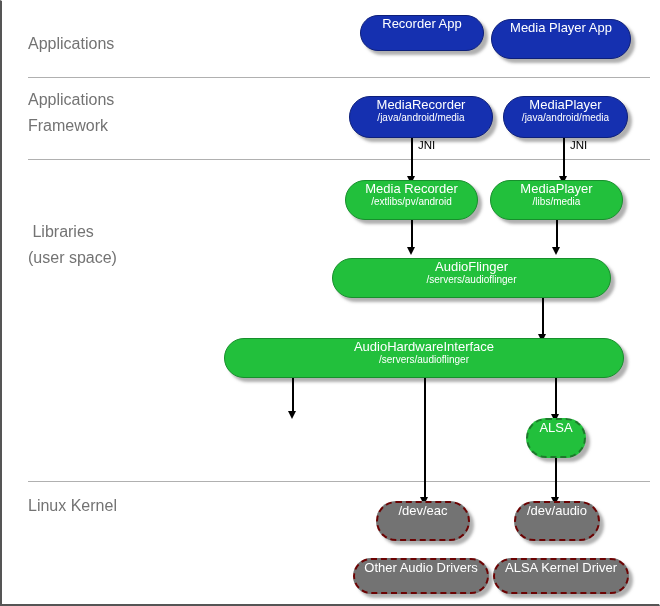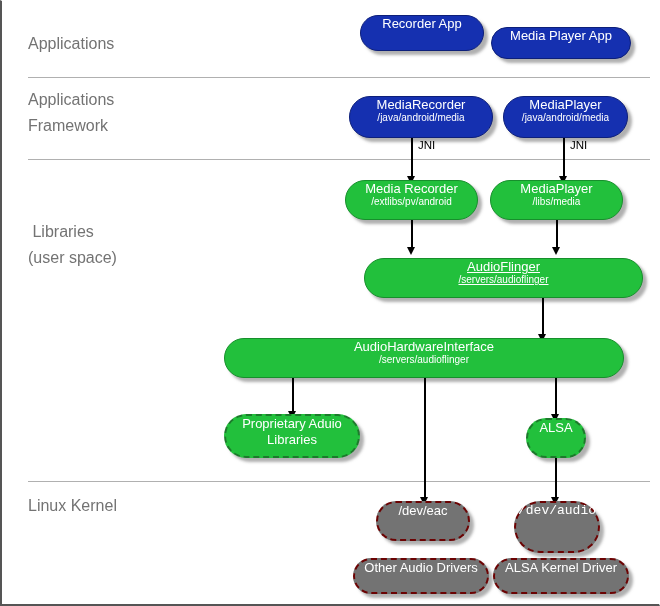--- a/index.html
+++ b/index.html
@@ -119,7 +119,7 @@
   <div class="node blue" style="left:358px; top:14px; width:124px; height:36px;">
     <div class="title">Recorder App</div>
   </div>
-  <div class="node blue" style="left:489px; top:26px; width:140px; height:32px;">
+  <div class="node blue" style="left:489px; top:18px; width:140px; height:40px;">
     <div class="title">Media Player App</div>
   </div>
 

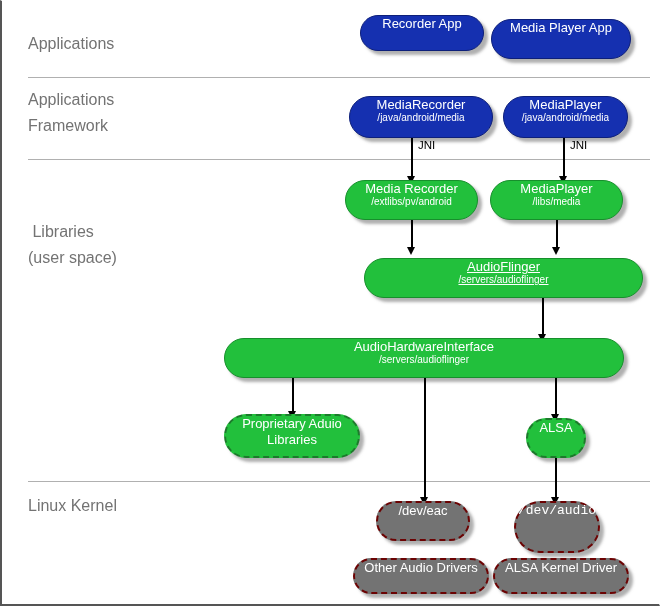--- a/index.html
+++ b/index.html
@@ -155,7 +155,7 @@
   <div class="conn v" style="left:554px; top:219px; height:30px;"></div>
   <div class="arrow-head" style="left:550px; top:246px;"></div>
 
-  <div class="node green" style="left:362px; top:257px; width:279px; height:40px;text-decoration:underline;">
+  <div class="node green" style="left:330px; top:257px; width:279px; height:40px;">
     <div class="title">AudioFlinger</div>
     <div class="sub">/servers/audioflinger</div>
   </div>

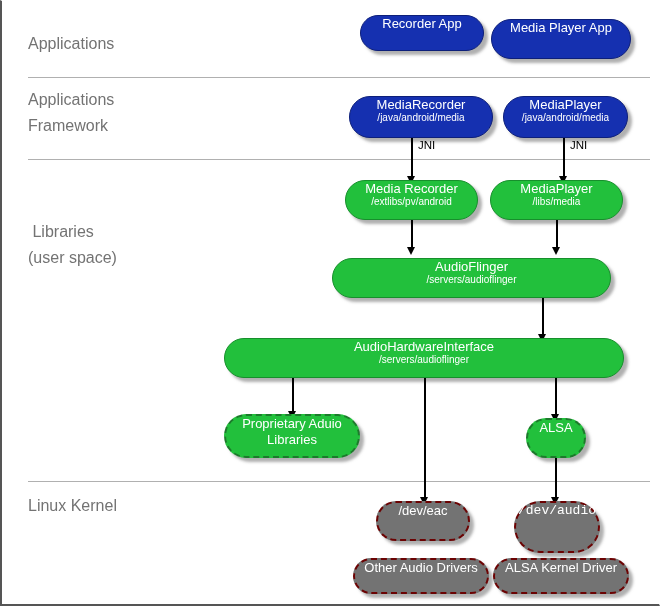--- a/index.html
+++ b/index.html
@@ -177,9 +177,6 @@
   <div class="conn v" style="left:553px; top:377px; height:40px;"></div>
   <div class="arrow-head" style="left:549px; top:413px;"></div>
 
-  <div class="node green-dashed two-line" style="left:222px; top:413px; width:136px; height:44px;">
-    <div class="title">Proprietary Aduio Libraries</div>
-  </div>
 
   <div class="node green-dashed" style="left:524px; top:417px; width:60px; height:40px;">
     <div class="title">ALSA</div>

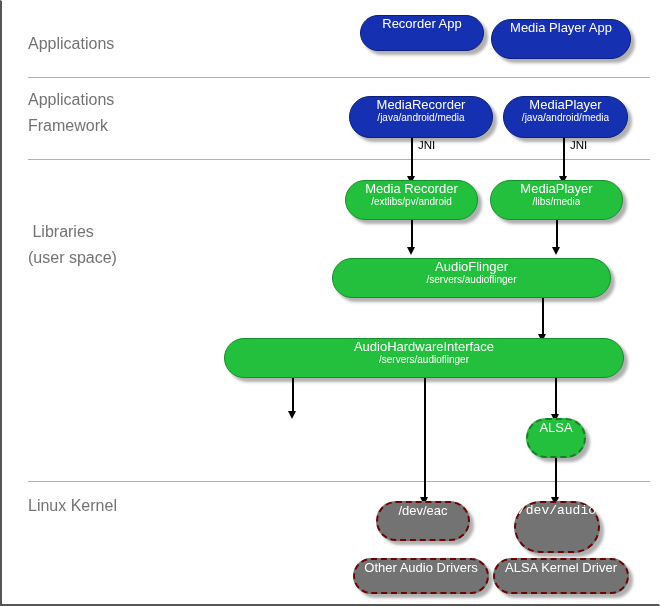--- a/index.html
+++ b/index.html
@@ -188,7 +188,7 @@
   <div class="node red-dashed" style="left:374px; top:500px; width:94px; height:40px;">
     <div class="title">/dev/eac</div>
   </div>
-  <div class="node red-dashed" style="left:512px; top:500px; width:86px; height:52px;font-family:Liberation Mono, monospace;">
+  <div class="node red-dashed" style="left:512px; top:500px; width:86px; height:40px;">
     <div class="title">/dev/audio</div>
   </div>
 

